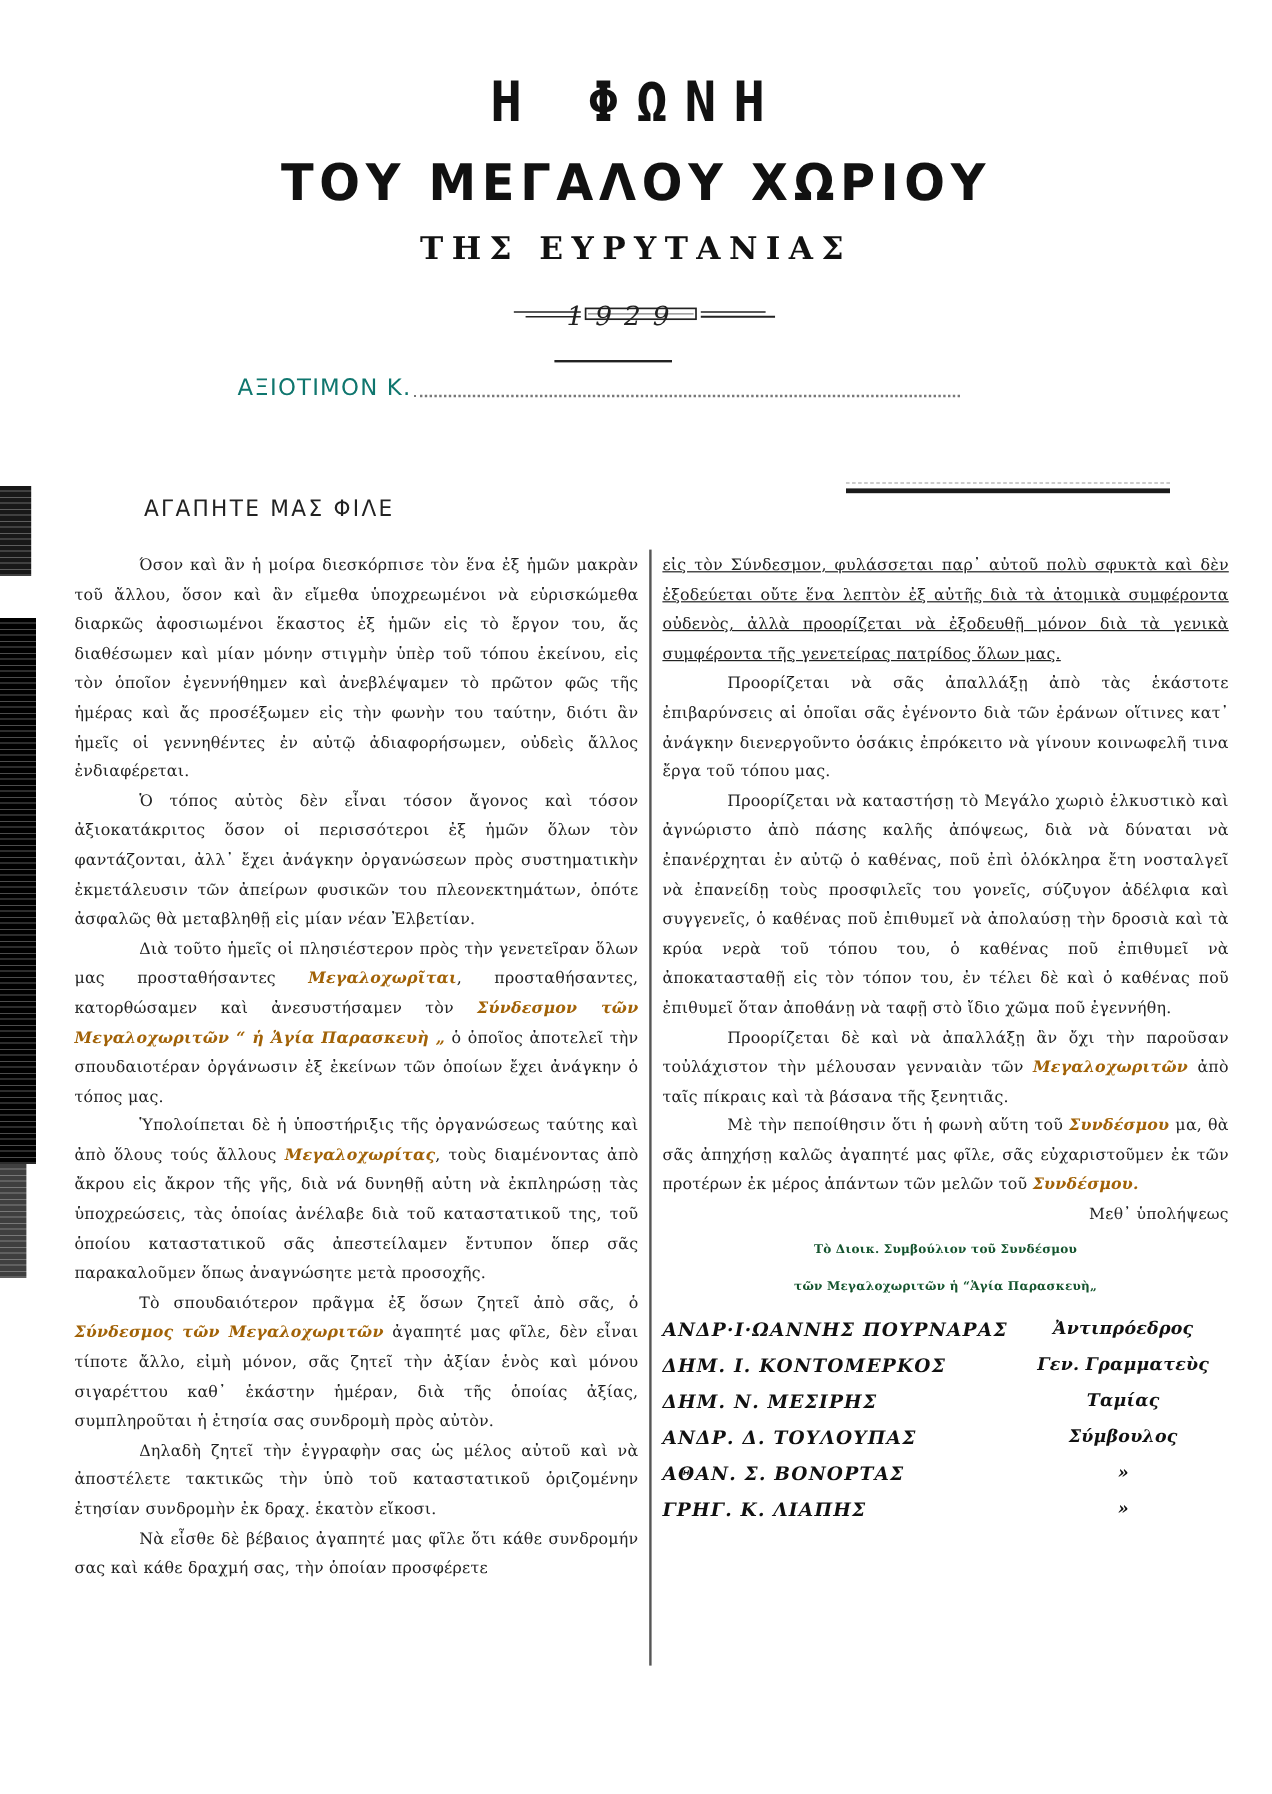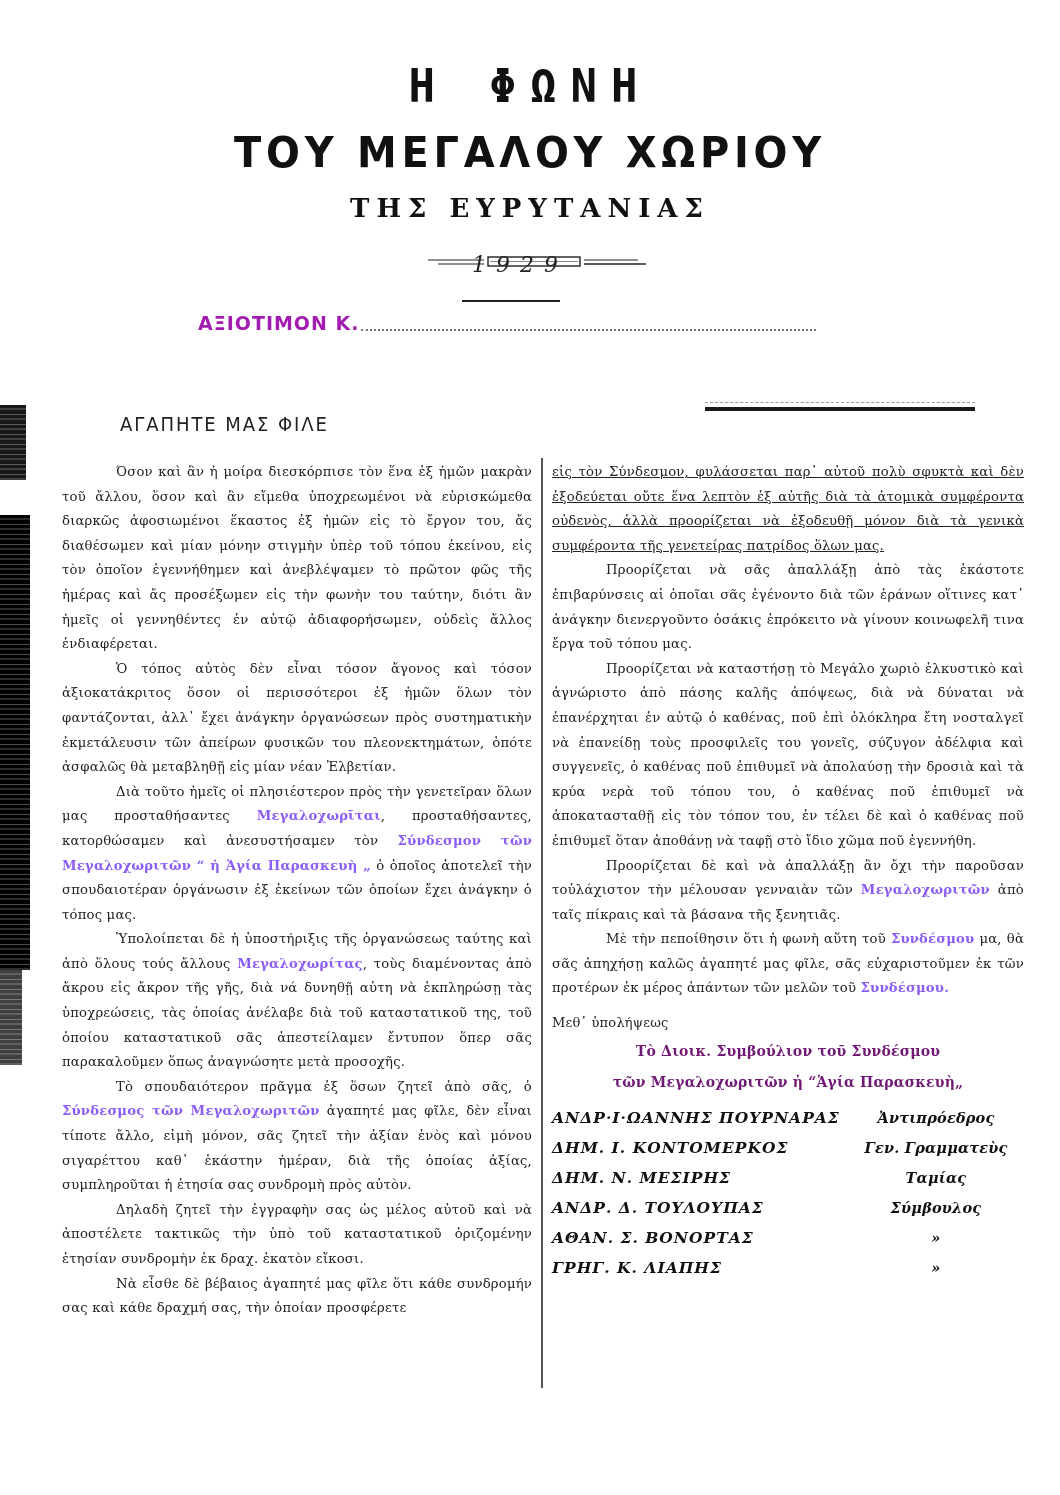--- a/index.html
+++ b/index.html
@@ -43,8 +43,8 @@
 
   .address-line { position: absolute; left: 198px; top: 312px; display: flex; align-items: flex-end; }
   .address-label {
-    font-family: "DejaVu Sans", sans-serif; font-weight: bold; font-size: 19px;
-    letter-spacing: 1px; color: #a21caf;
+    font-family: "DejaVu Sans", sans-serif; font-weight: normal; font-size: 19px;
+    letter-spacing: 1px; color: #0f766e;
   }
   .address-dots { width: 455px; height: 14px; border-bottom: 2px dotted #777; margin-left: 2px; margin-bottom: 3px; }
 

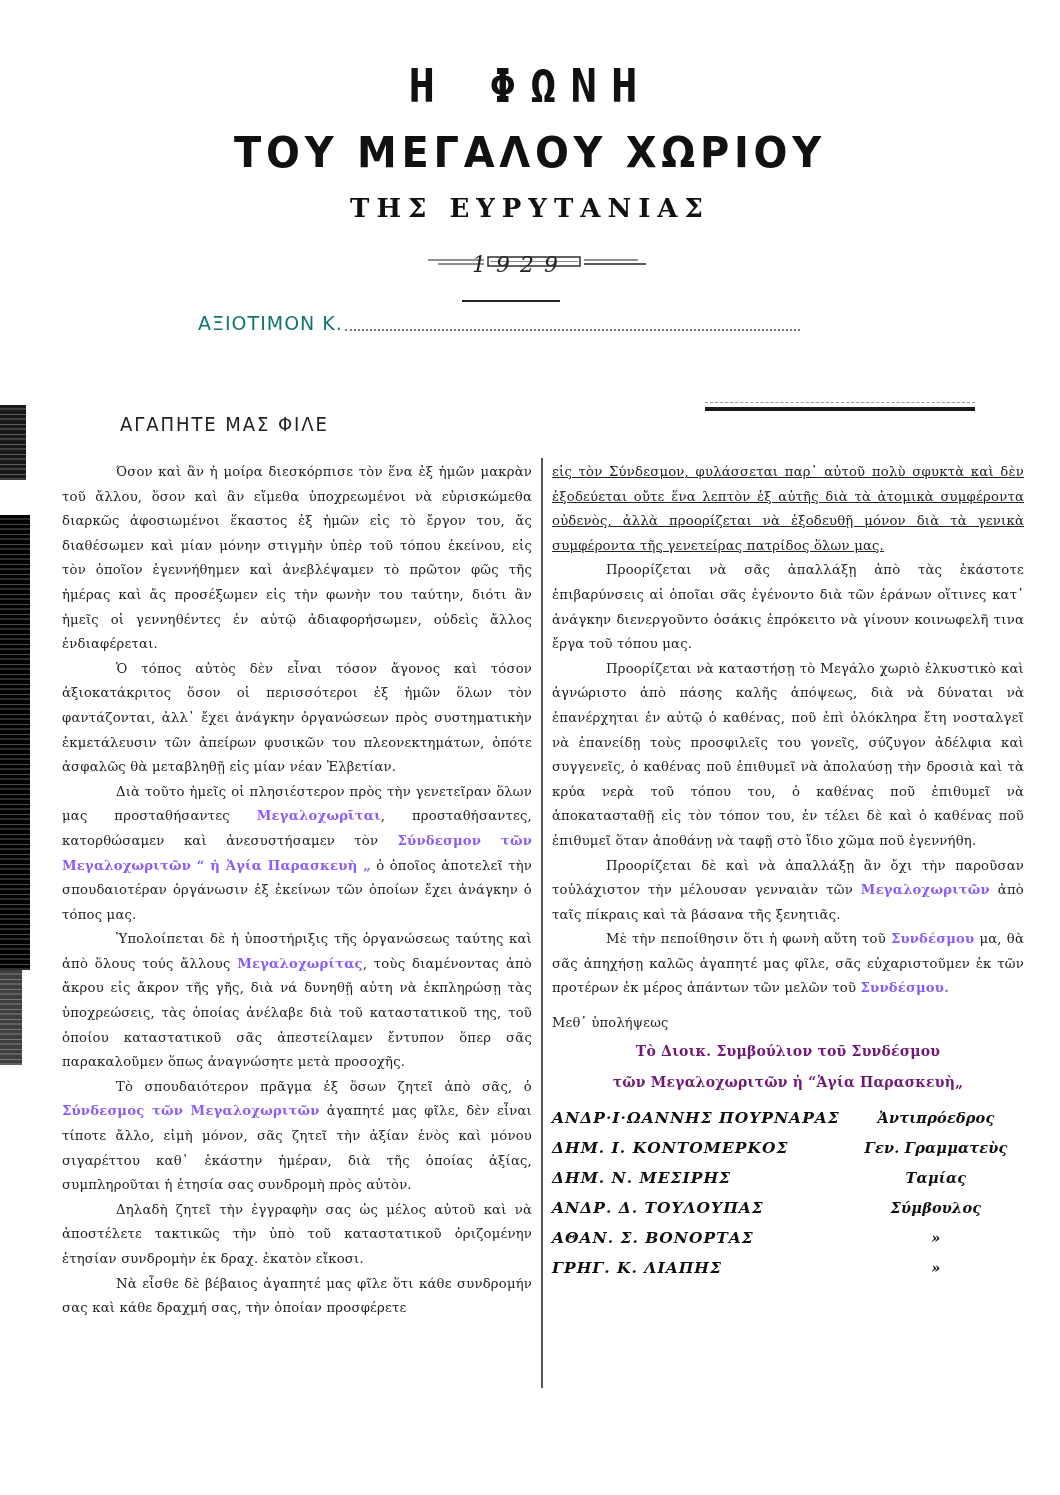--- a/index.html
+++ b/index.html
@@ -65,7 +65,7 @@
   .col.right { left: 552px; width: 472px; }
   .col p { text-indent: 54px; }
   .col p.no-indent { text-indent: 0; text-decoration: underline; }
-  .col b, .col .em { font-weight: bold; color: #8b5cf6; }
+  .col b, .col .em { font-weight: bold; font-style: italic; color: #a16207; }
 
   .col-divider { position: absolute; left: 541px; top: 458px; width: 1.5px; height: 930px; background: #555; }
 

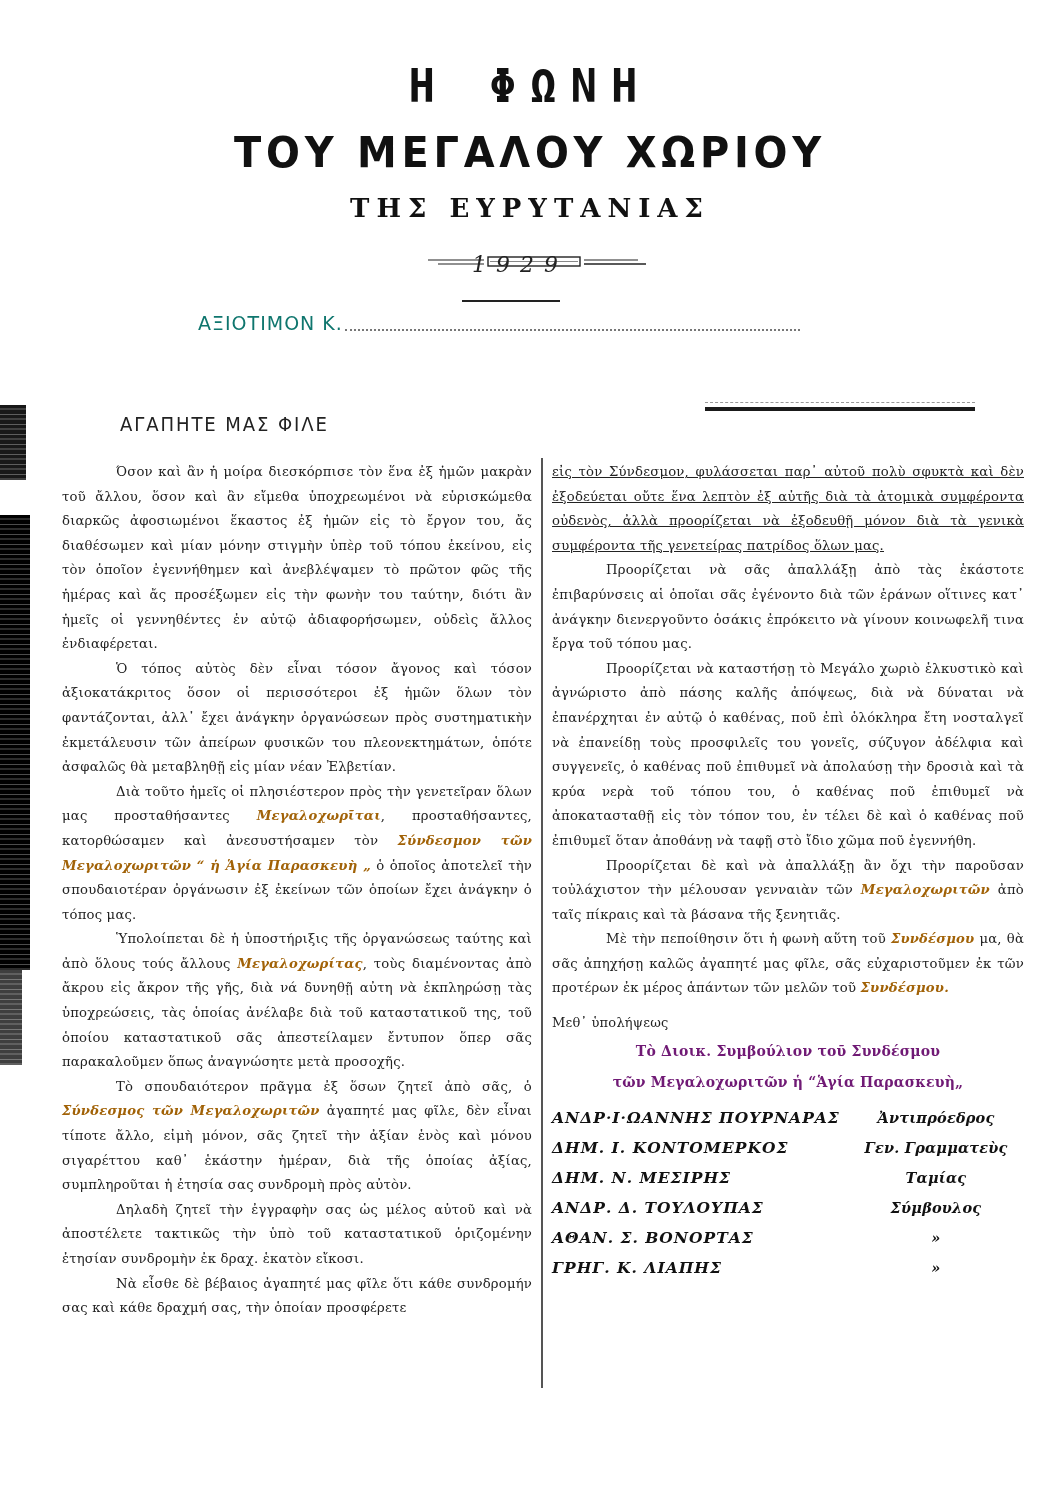--- a/index.html
+++ b/index.html
@@ -69,7 +69,7 @@
 
   .col-divider { position: absolute; left: 541px; top: 458px; width: 1.5px; height: 930px; background: #555; }
 
-  .sign-off { text-align: left; text-indent: 0 !important; margin-top: 10px; font-size: 13px; }
+  .sign-off { text-align: right; text-indent: 0 !important; font-size: 13px; }
   .board {
     text-align: center; font-family: "DejaVu Serif", serif; font-weight: bold;
     font-size: 14px; line-height: 31px; color: #701a75;

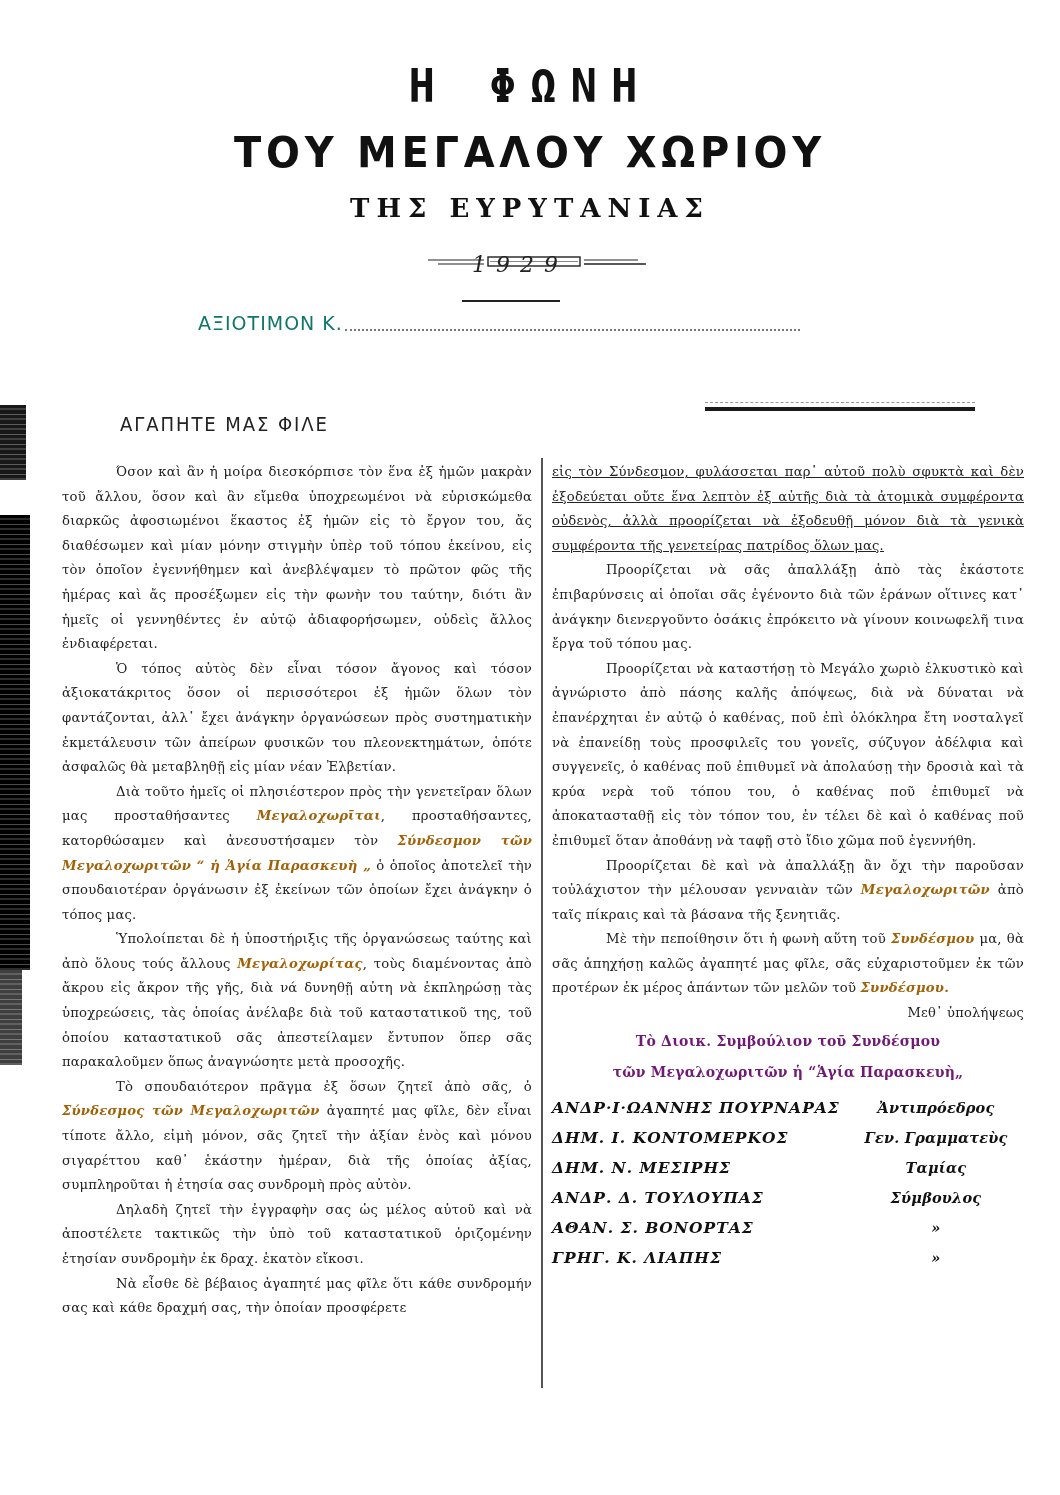--- a/index.html
+++ b/index.html
@@ -72,7 +72,7 @@
   .sign-off { text-align: right; text-indent: 0 !important; font-size: 13px; }
   .board {
     text-align: center; font-family: "DejaVu Serif", serif; font-weight: bold;
-    font-size: 14px; line-height: 31px; color: #701a75;
+    font-size: 10px; line-height: 31px; color: #14532d;
   }
   .board-list { margin-top: 6px; }
   .member { display: flex; height: 30px; align-items: center; }

